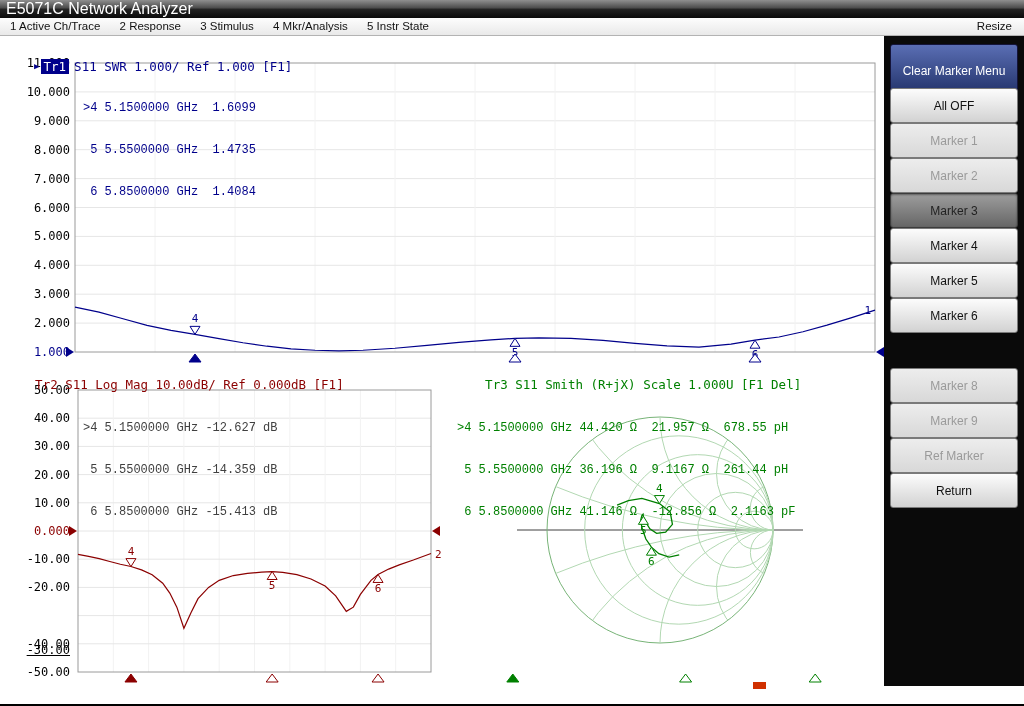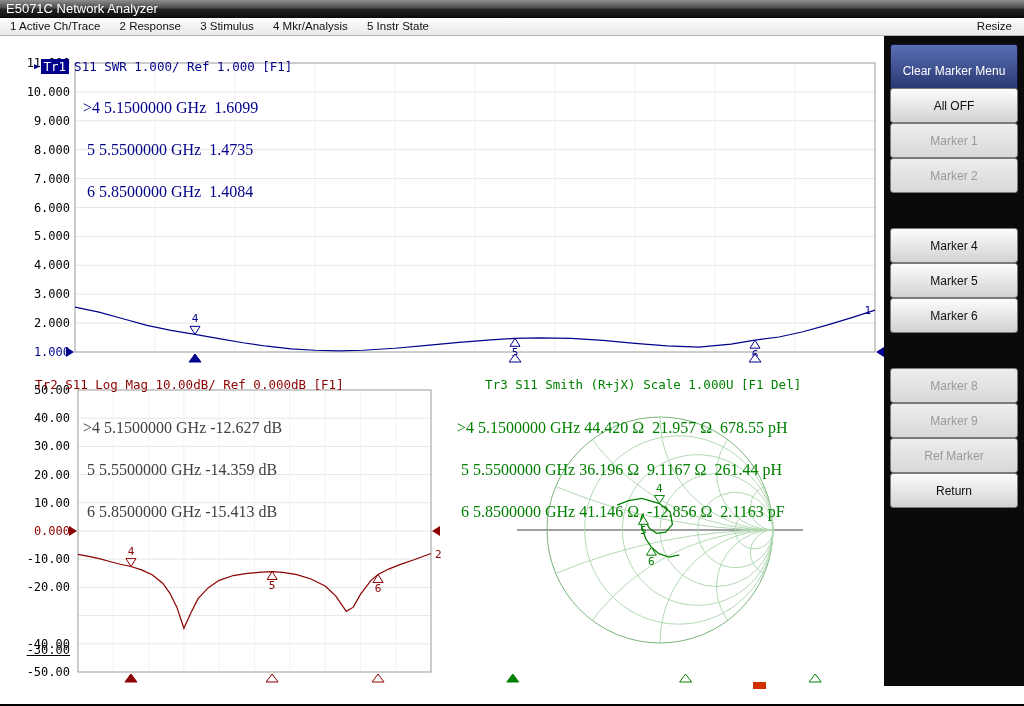--- a/index.html
+++ b/index.html
@@ -8,7 +8,7 @@
        font-family:"Liberation Sans",sans-serif}
   .titlebar{position:absolute;left:0;top:0;width:1024px;height:18px;
        background:linear-gradient(#8f8f8f,#4a4a4a 45%,#242424 50%,#0b0b0b);
-       color:#fff;font-size:13px;line-height:18px;padding-left:6px}
+       color:#fff;font-size:16px;line-height:18px;padding-left:6px}
   .menubar{position:absolute;left:0;top:18px;width:1024px;height:18px;
        background:linear-gradient(#fdfdfd,#e9e9e9);border-bottom:1px solid #b3b3b3;
        font-size:11.5px;line-height:17px;color:#111;padding-left:2px}

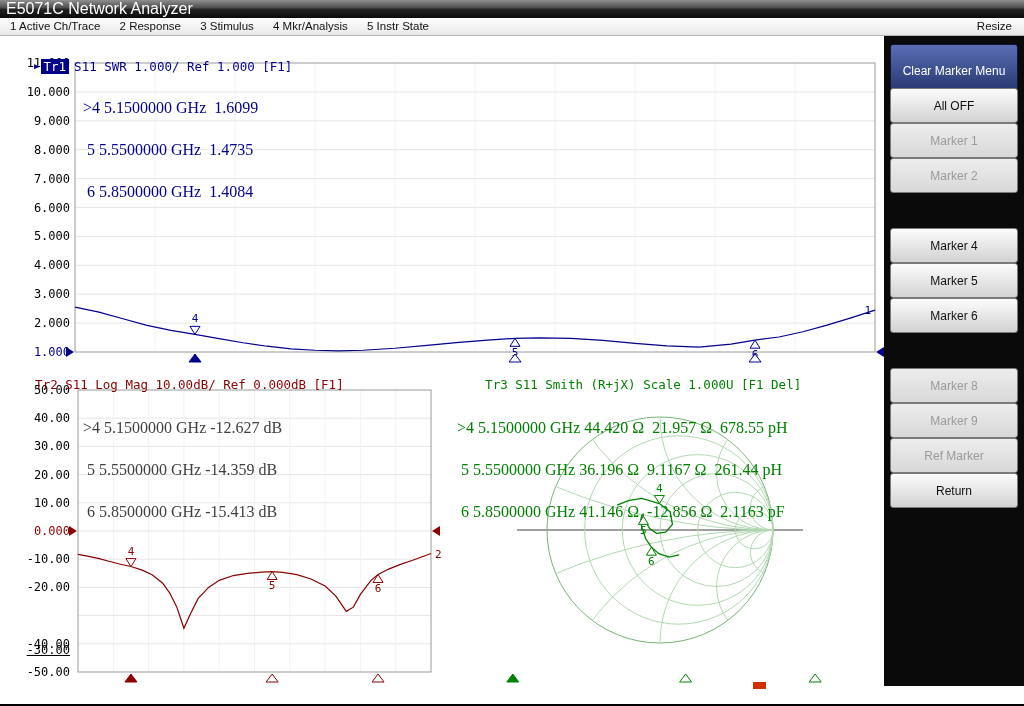--- a/index.html
+++ b/index.html
@@ -19,7 +19,7 @@
   .trtitle{position:absolute;font-family:"DejaVu Sans Mono",monospace;font-size:12.5px;white-space:pre}
   .arr{font-size:9px;vertical-align:2px;margin-right:1px}
   .badge{background:#00008b;color:#fff;padding:0 3px;margin-right:5px}
-  .mtable{position:absolute;font-family:Liberation Serif, serif;font-size:16px;
+  .mtable{position:absolute;font-family:Liberation Mono, monospace;font-size:12px;
        line-height:14px;white-space:pre}
   .ytick{position:absolute;width:62px;text-align:right;font-family:"DejaVu Sans Mono",monospace;
        font-size:12px;color:#000}

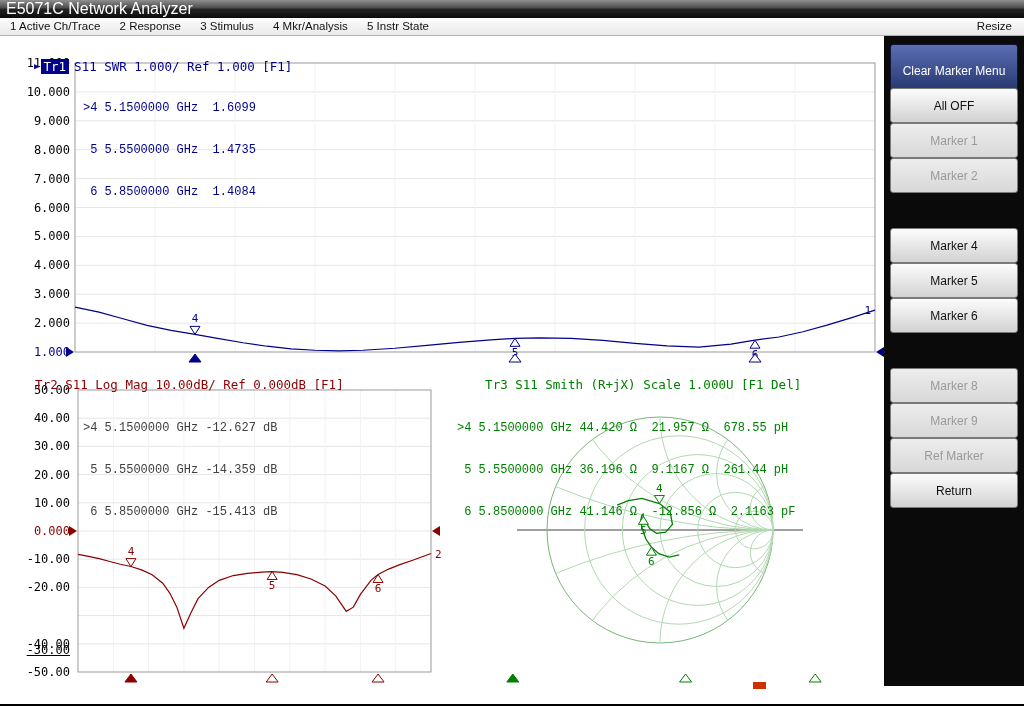--- a/index.html
+++ b/index.html
@@ -218,6 +218,7 @@
     <div class="skey" style="top:52px">All OFF</div>
     <div class="skey disabled" style="top:87px">Marker 1</div>
     <div class="skey disabled" style="top:122px">Marker 2</div>
+    <div class="skey active" style="top:157px">Marker 3</div>
     <div class="skey" style="top:192px">Marker 4</div>
     <div class="skey" style="top:227px">Marker 5</div>
     <div class="skey" style="top:262px">Marker 6</div>

